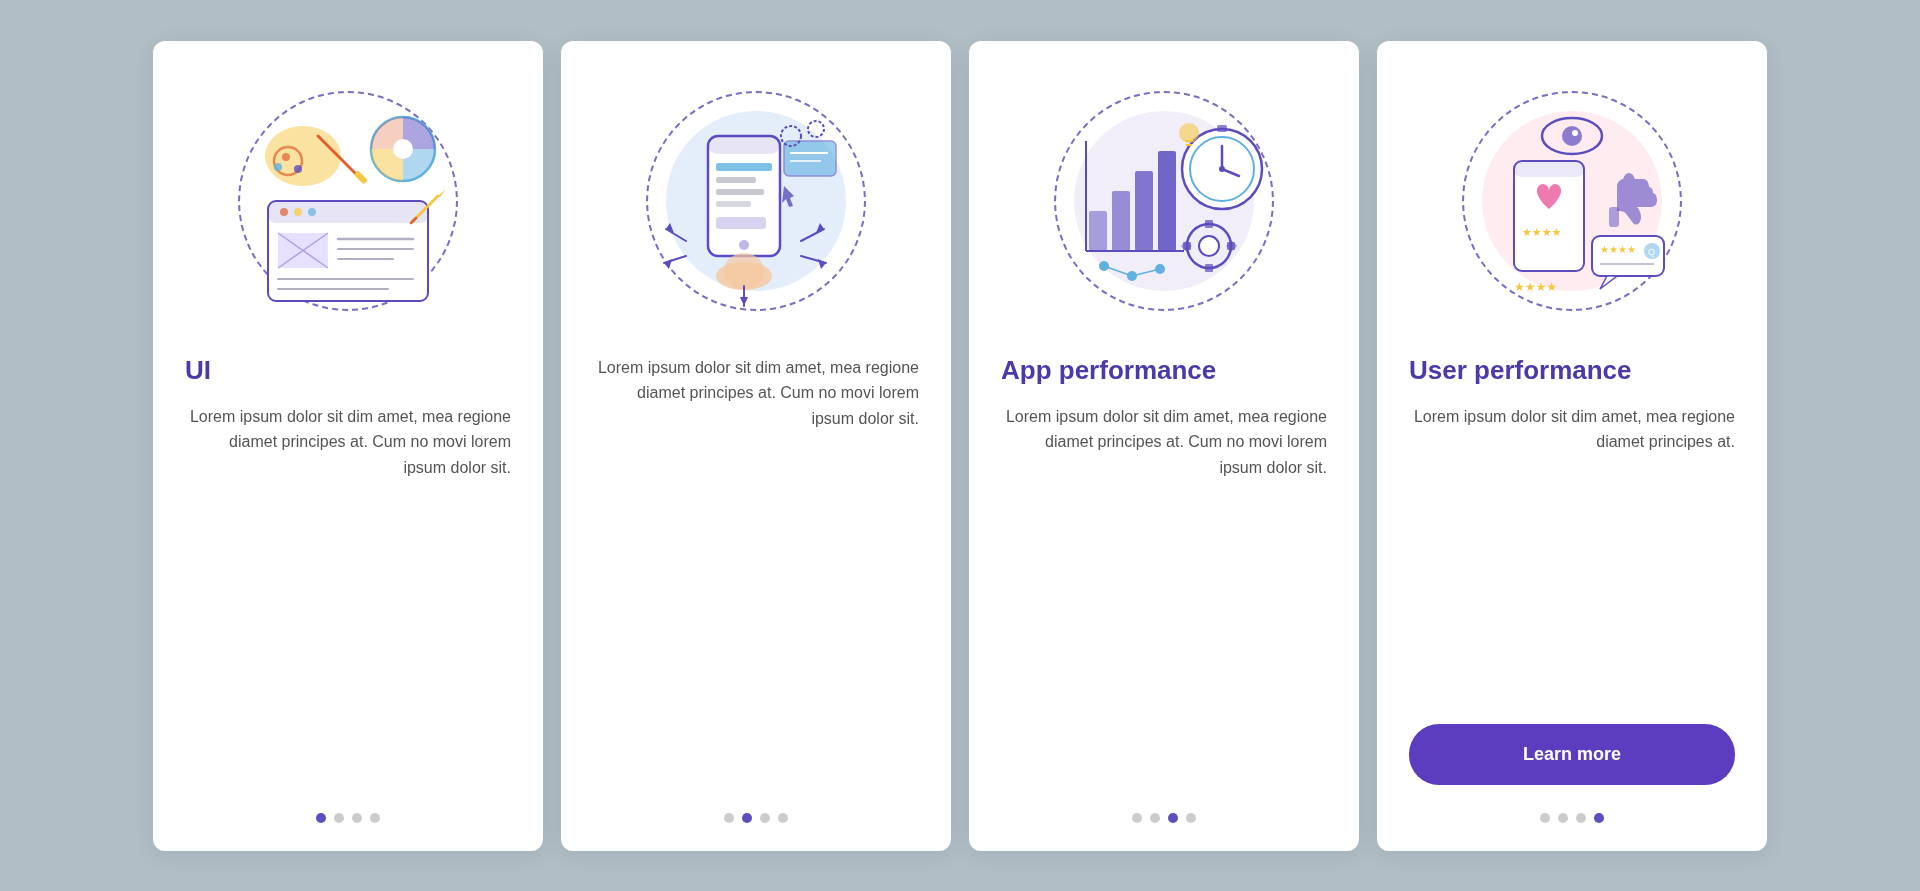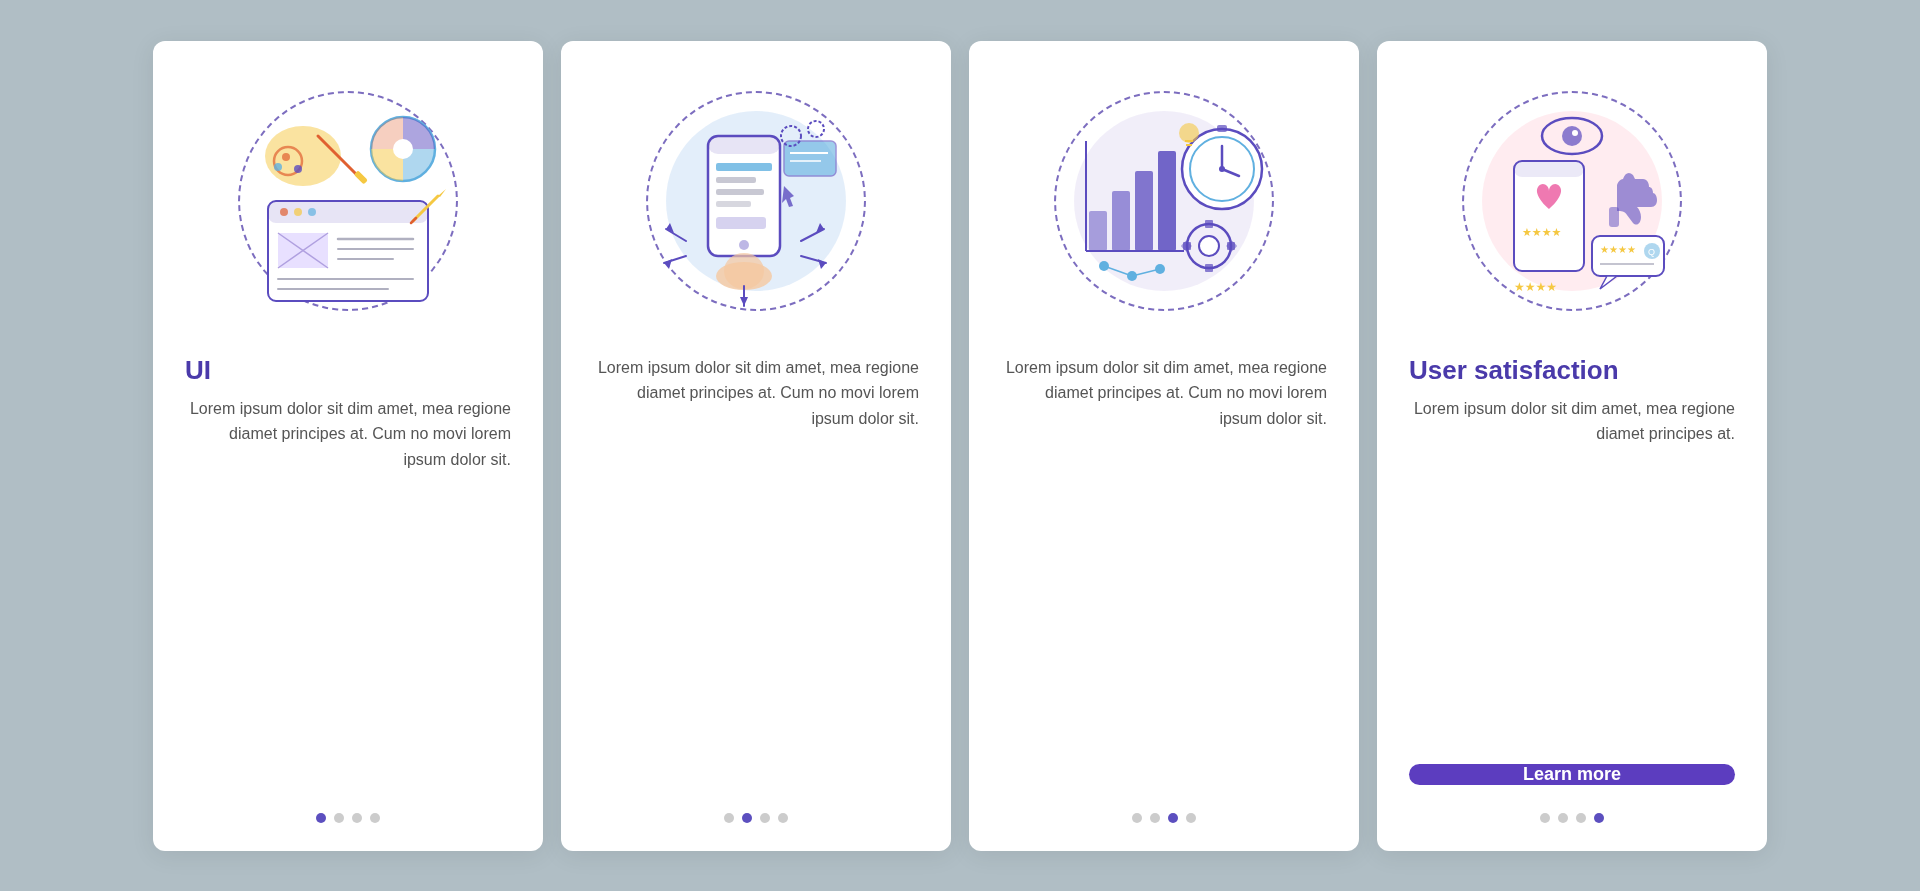--- a/index.html
+++ b/index.html
@@ -94,7 +94,7 @@
       font-size: 26px;
       font-weight: 700;
       color: #4a3aaa;
-      margin-bottom: 10px;
+      margin-bottom: 18px;
       text-align: left;
       width: 100%;
     }

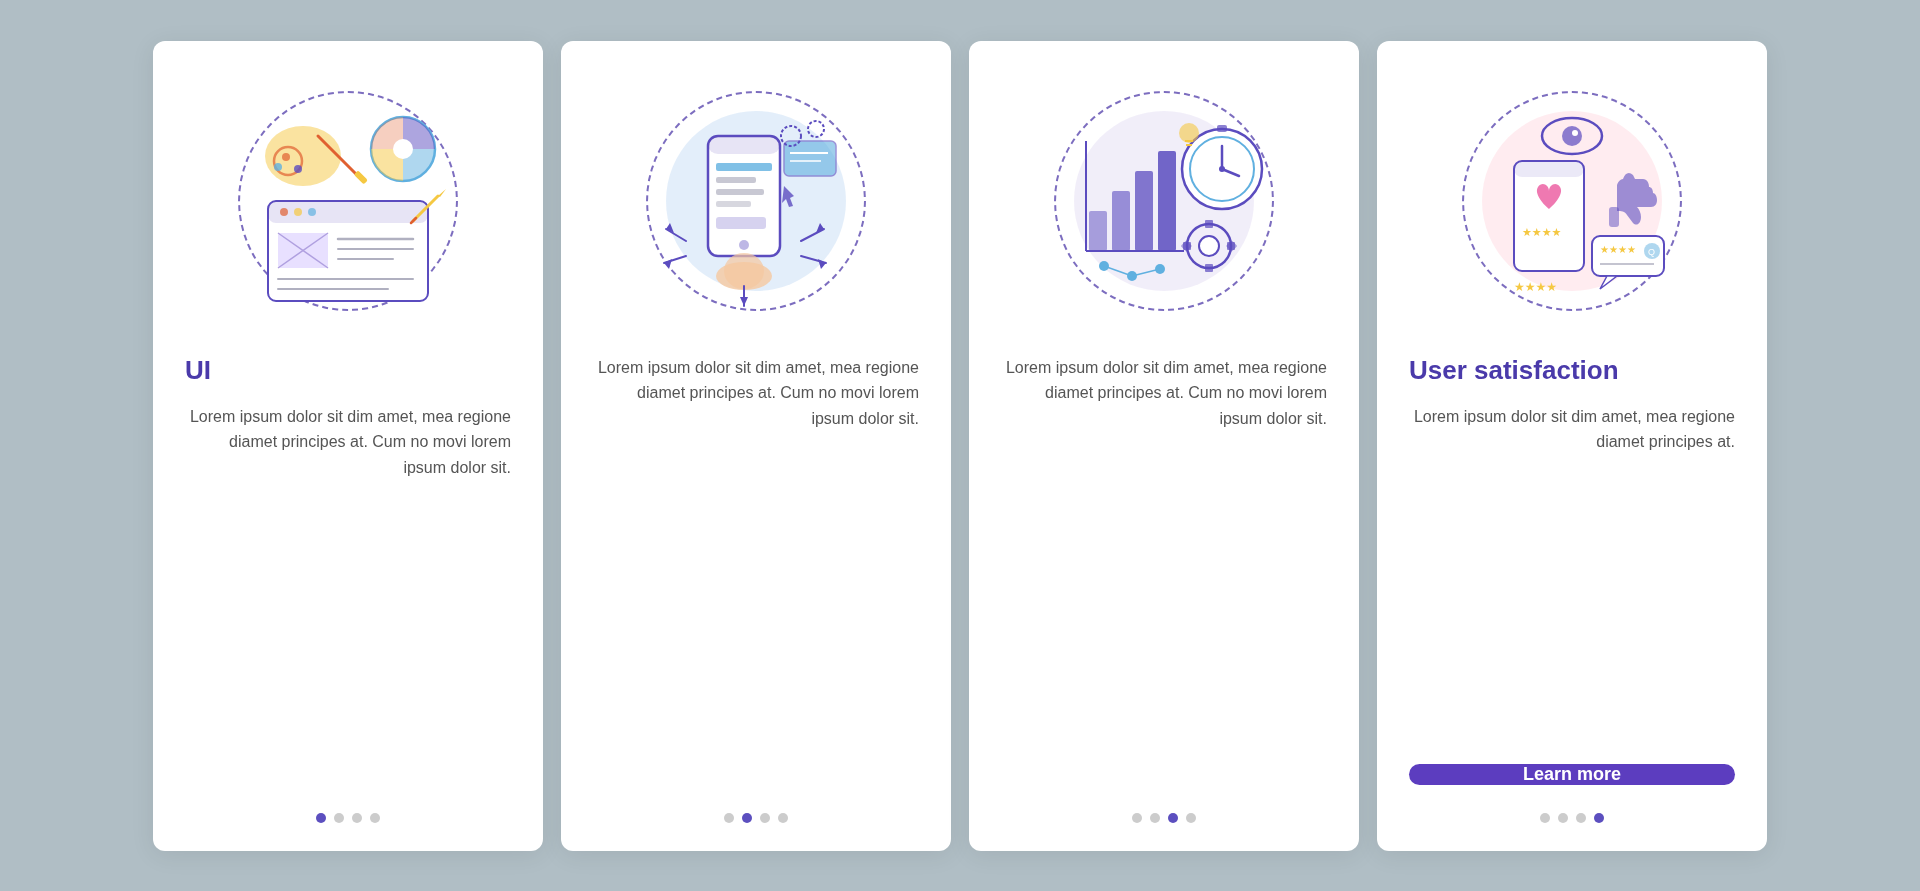--- a/index.html
+++ b/index.html
@@ -299,6 +299,7 @@
         <line x1="142" y1="64" x2="148" y2="64" stroke="#f5c842" stroke-width="2"></line>
       </svg>
     </div>
+    <div class="card-title">App performance</div>
     <div class="card-text">Lorem ipsum dolor sit dim amet, mea regione diamet principes at. Cum no movi lorem ipsum dolor sit.</div>
     <div class="dots-container">
       <div class="dot"></div>

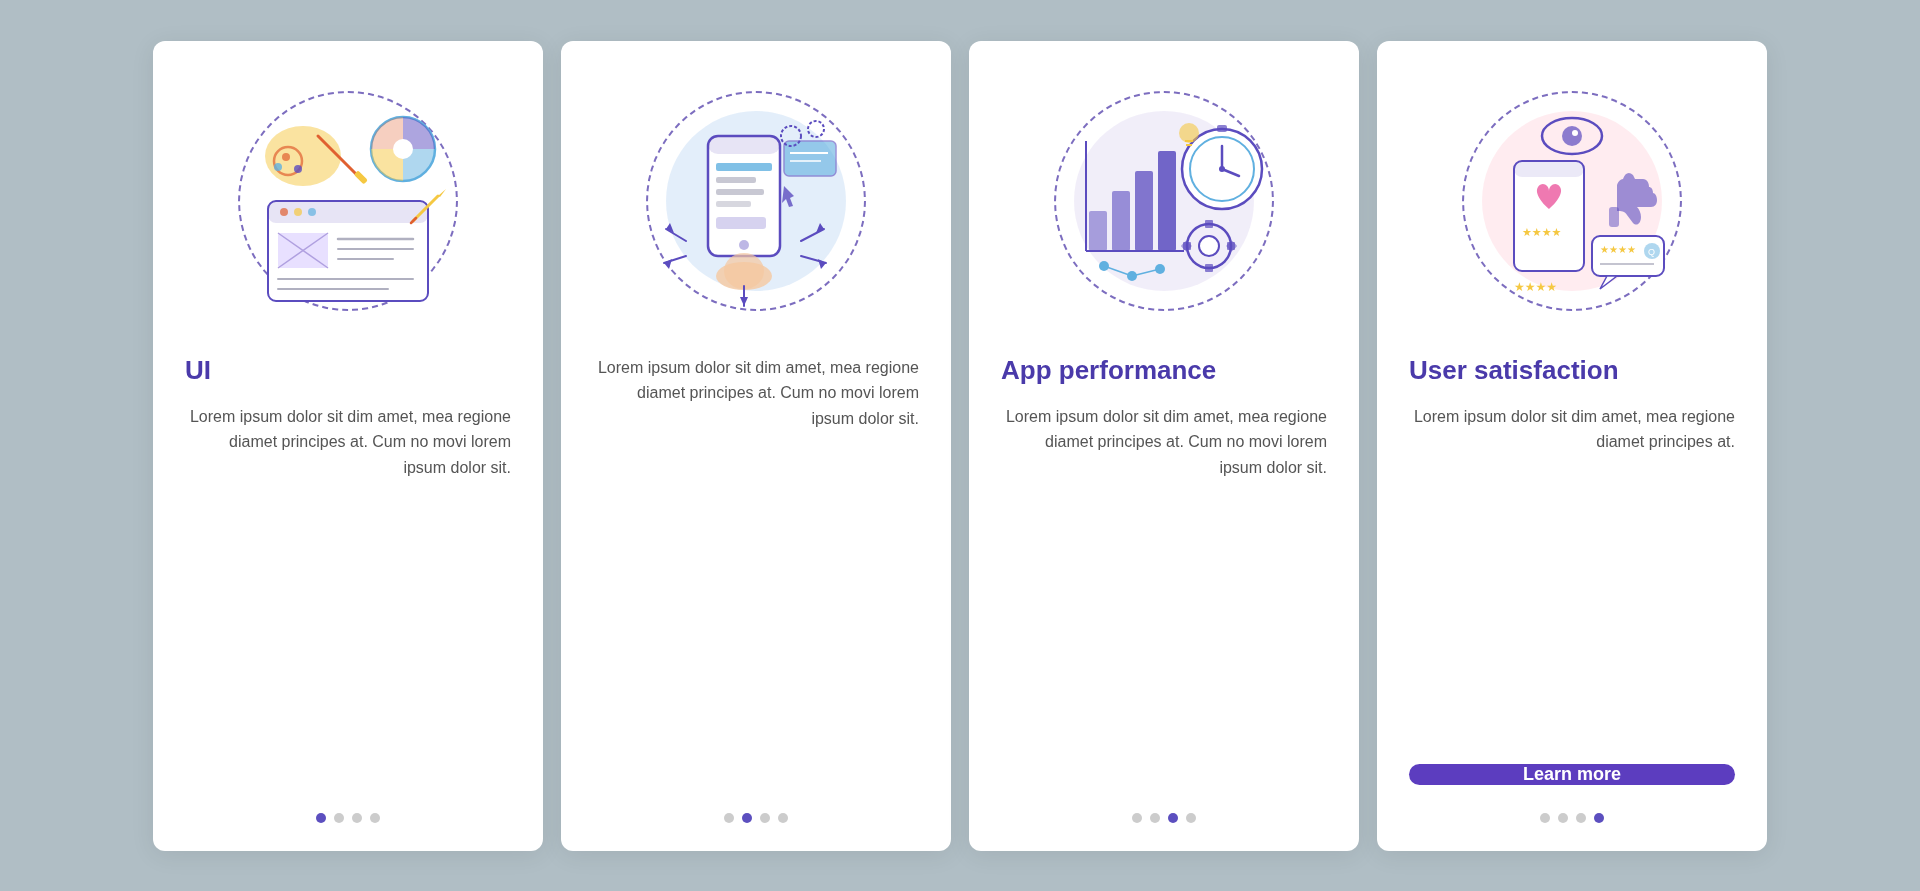--- a/index.html
+++ b/index.html
@@ -343,7 +343,7 @@
         <text x="196" y="174" font-size="9" fill="white">Q</text>
       </svg>
     </div>
-    <div class="card-title">User satisfaction</div>
+    <div class="card-title">User performance</div>
     <div class="card-text">Lorem ipsum dolor sit dim amet, mea regione diamet principes at.</div>
     <button class="learn-more-btn">Learn more</button>
     <div class="dots-container">

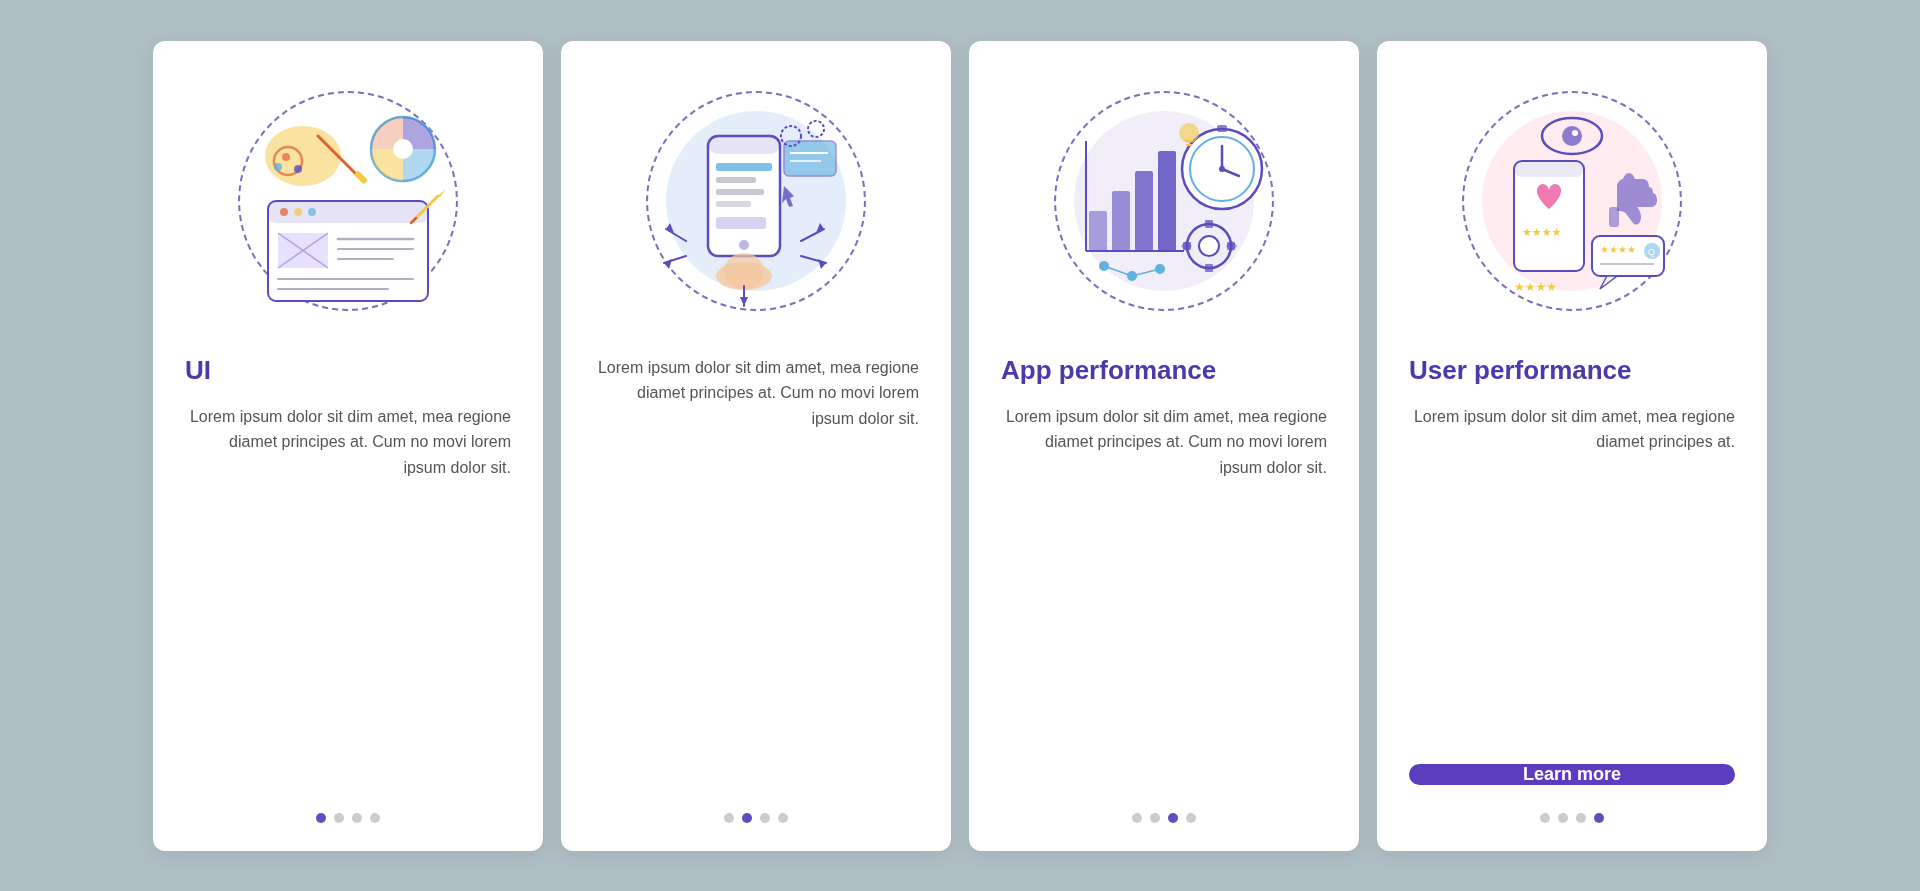--- a/index.html
+++ b/index.html
@@ -131,7 +131,7 @@
       color: #fff;
       border: none;
       border-radius: 30px;
-      padding: 0 48px;
+      padding: 20px 48px;
       font-size: 18px;
       font-weight: 700;
       cursor: pointer;

